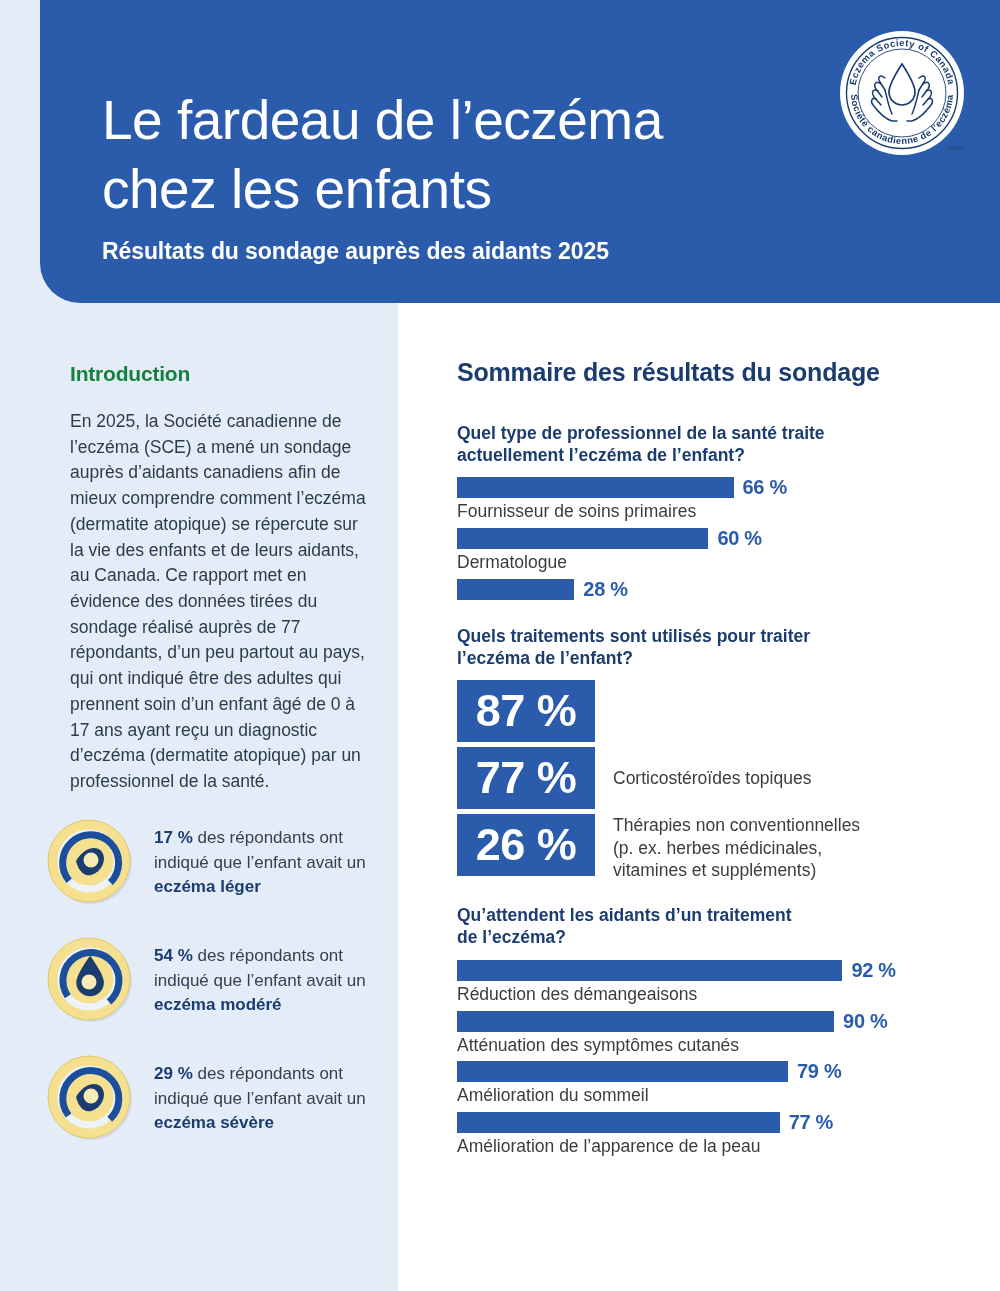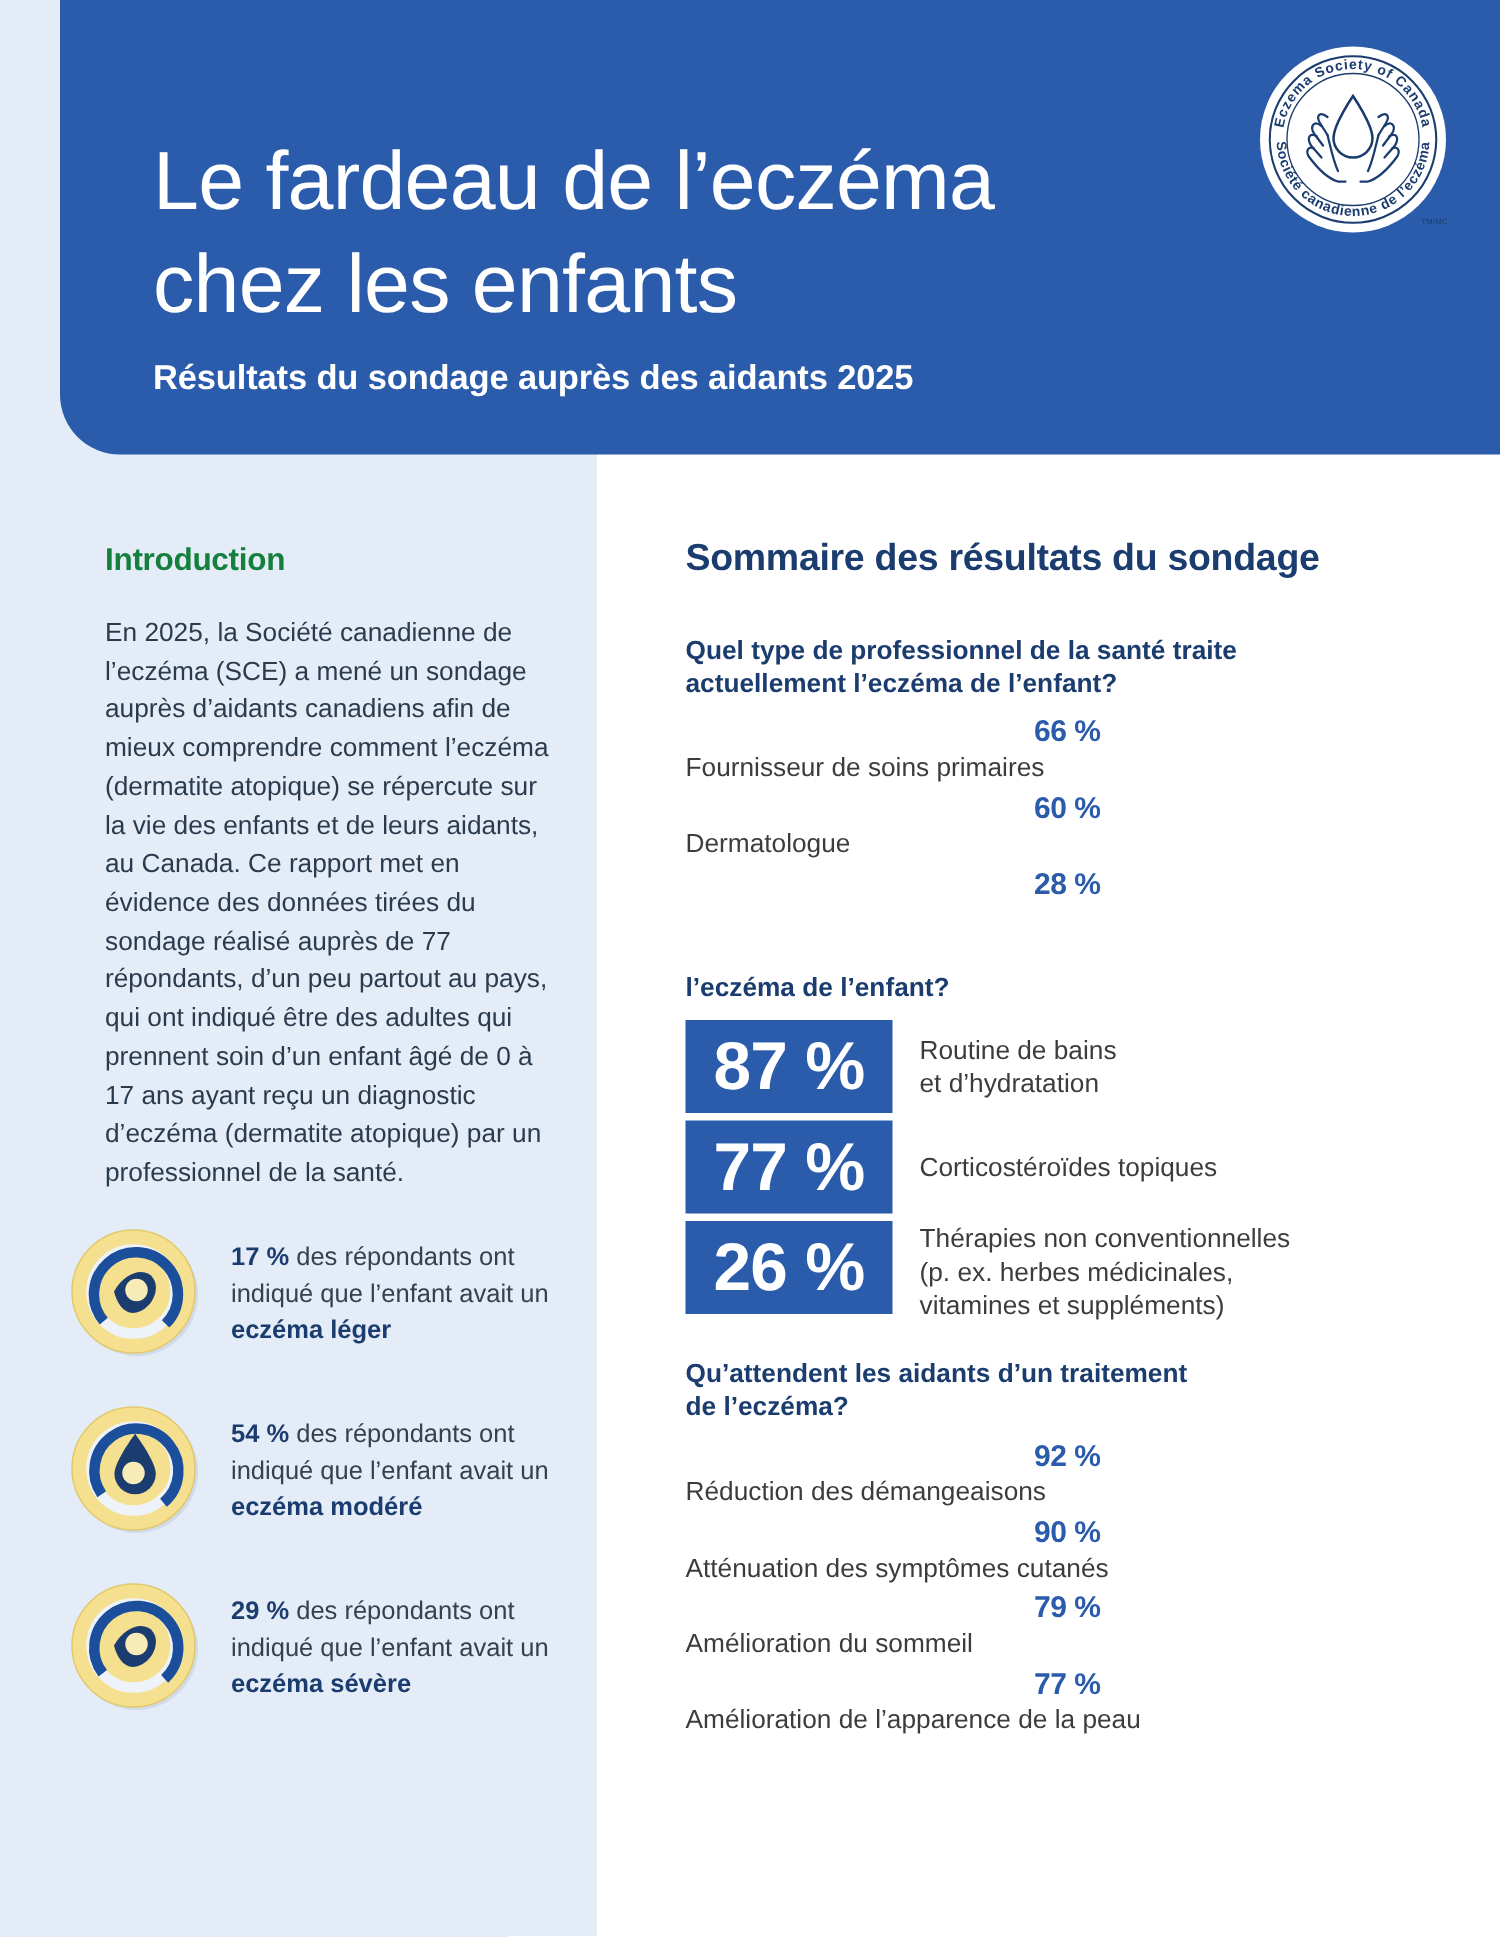--- a/index.html
+++ b/index.html
@@ -170,7 +170,6 @@
     display: flex;
     align-items: center;
     height: 21px;
-    flex-direction: column;
   }
   .bar-fill {
     height: 21px;

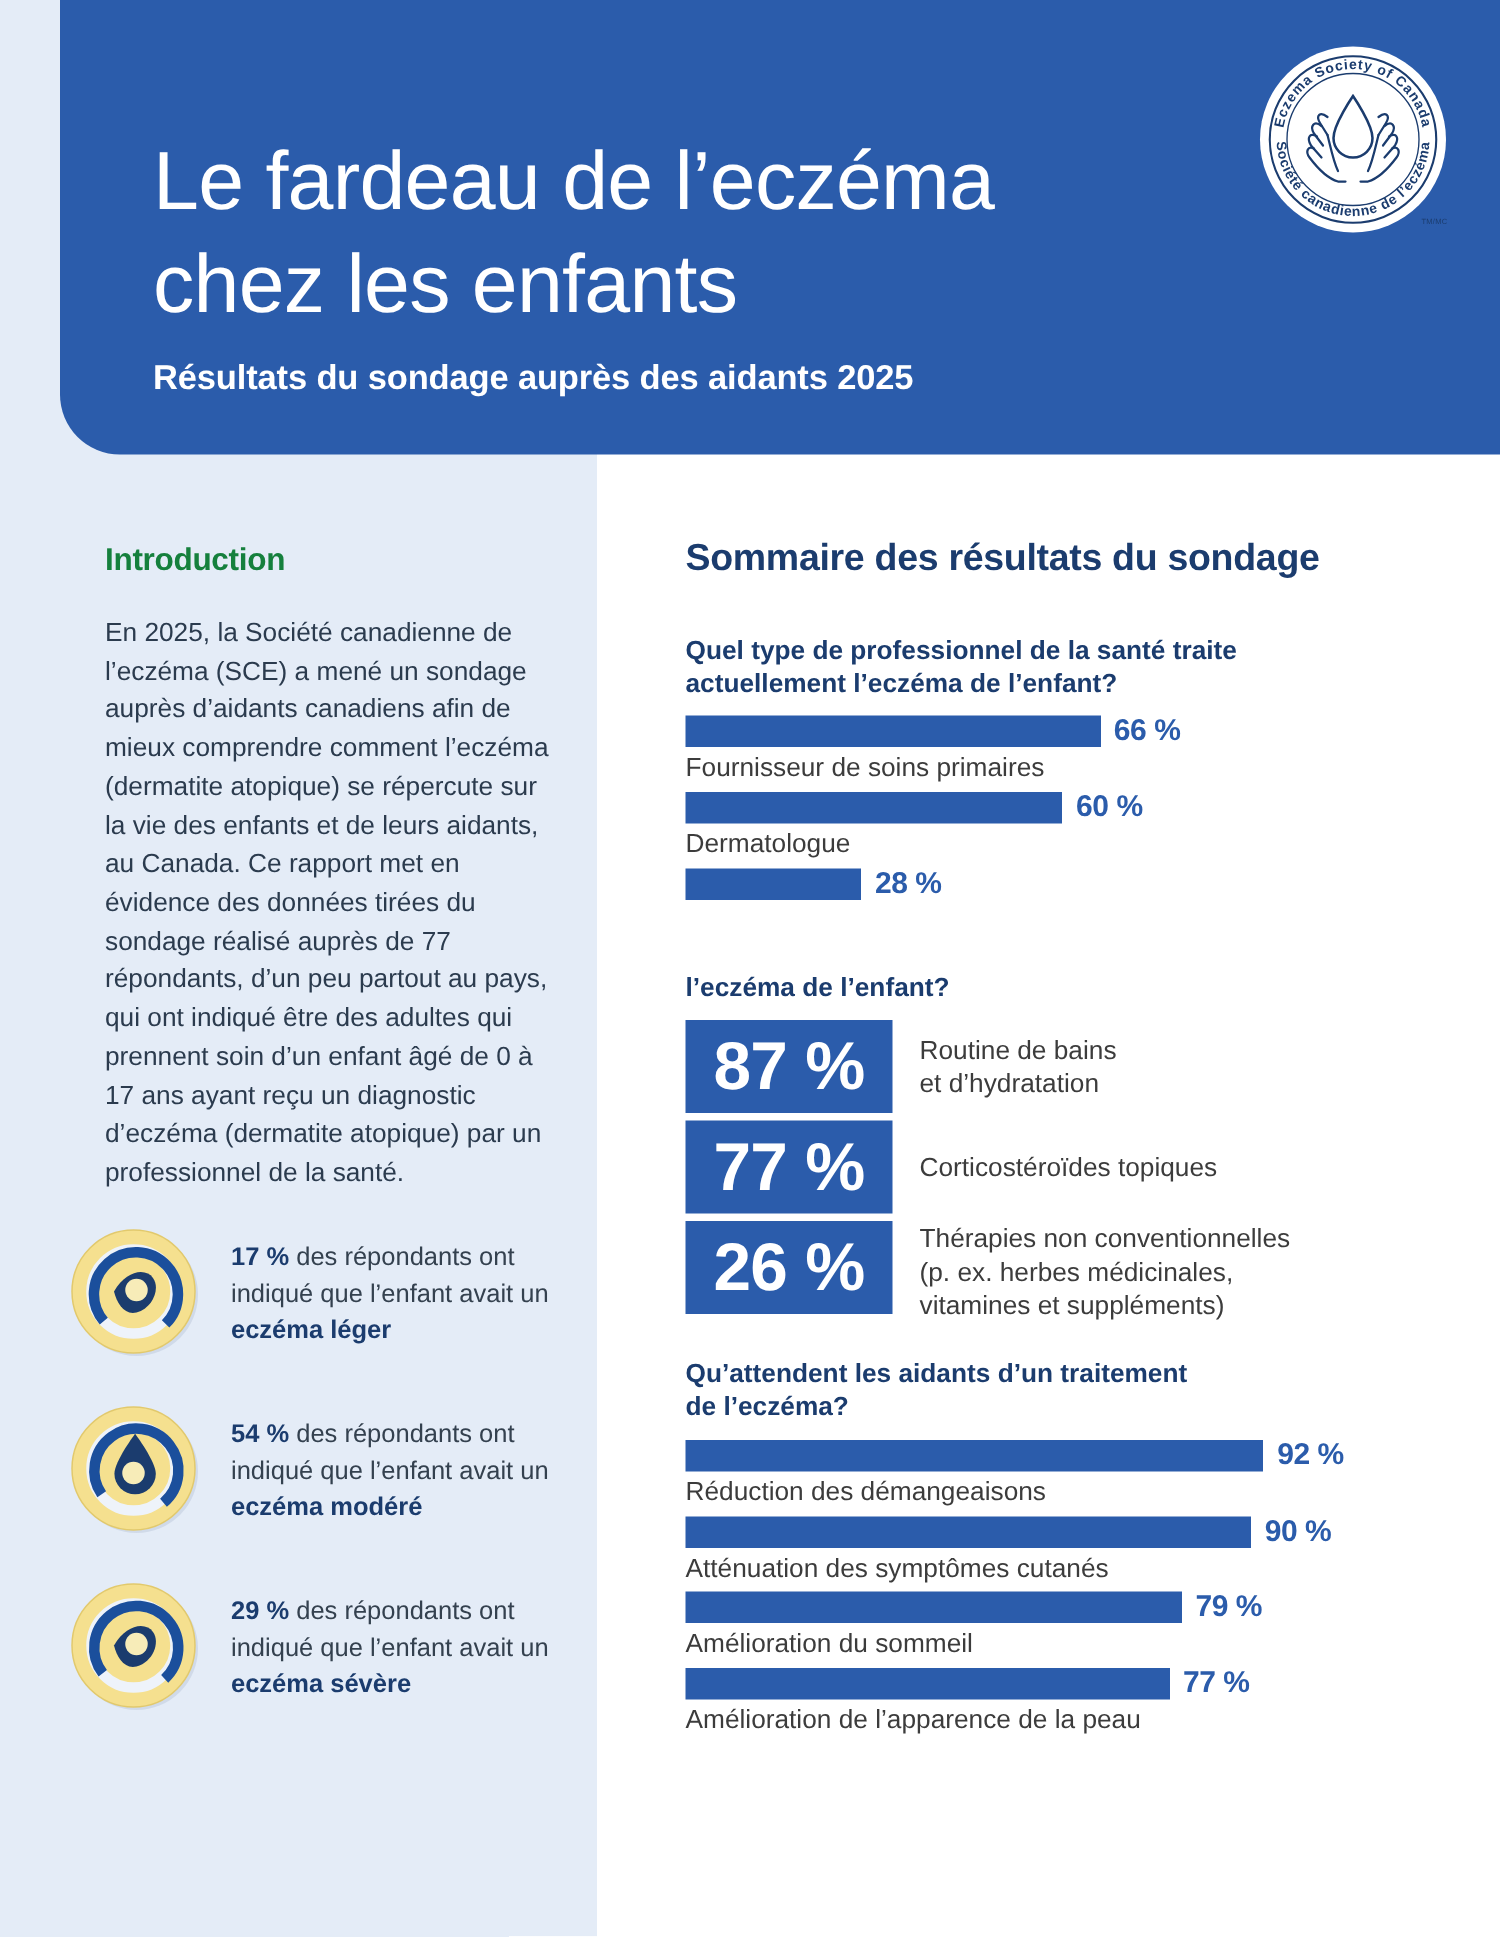--- a/index.html
+++ b/index.html
@@ -363,7 +363,7 @@
 
     <div class="q-block tight">
       <div class="q-title">
-        <br>
+        <span>Quels traitements sont utilisés pour traiter</span><br>
         <span>l’eczéma de l’enfant?</span>
       </div>
 

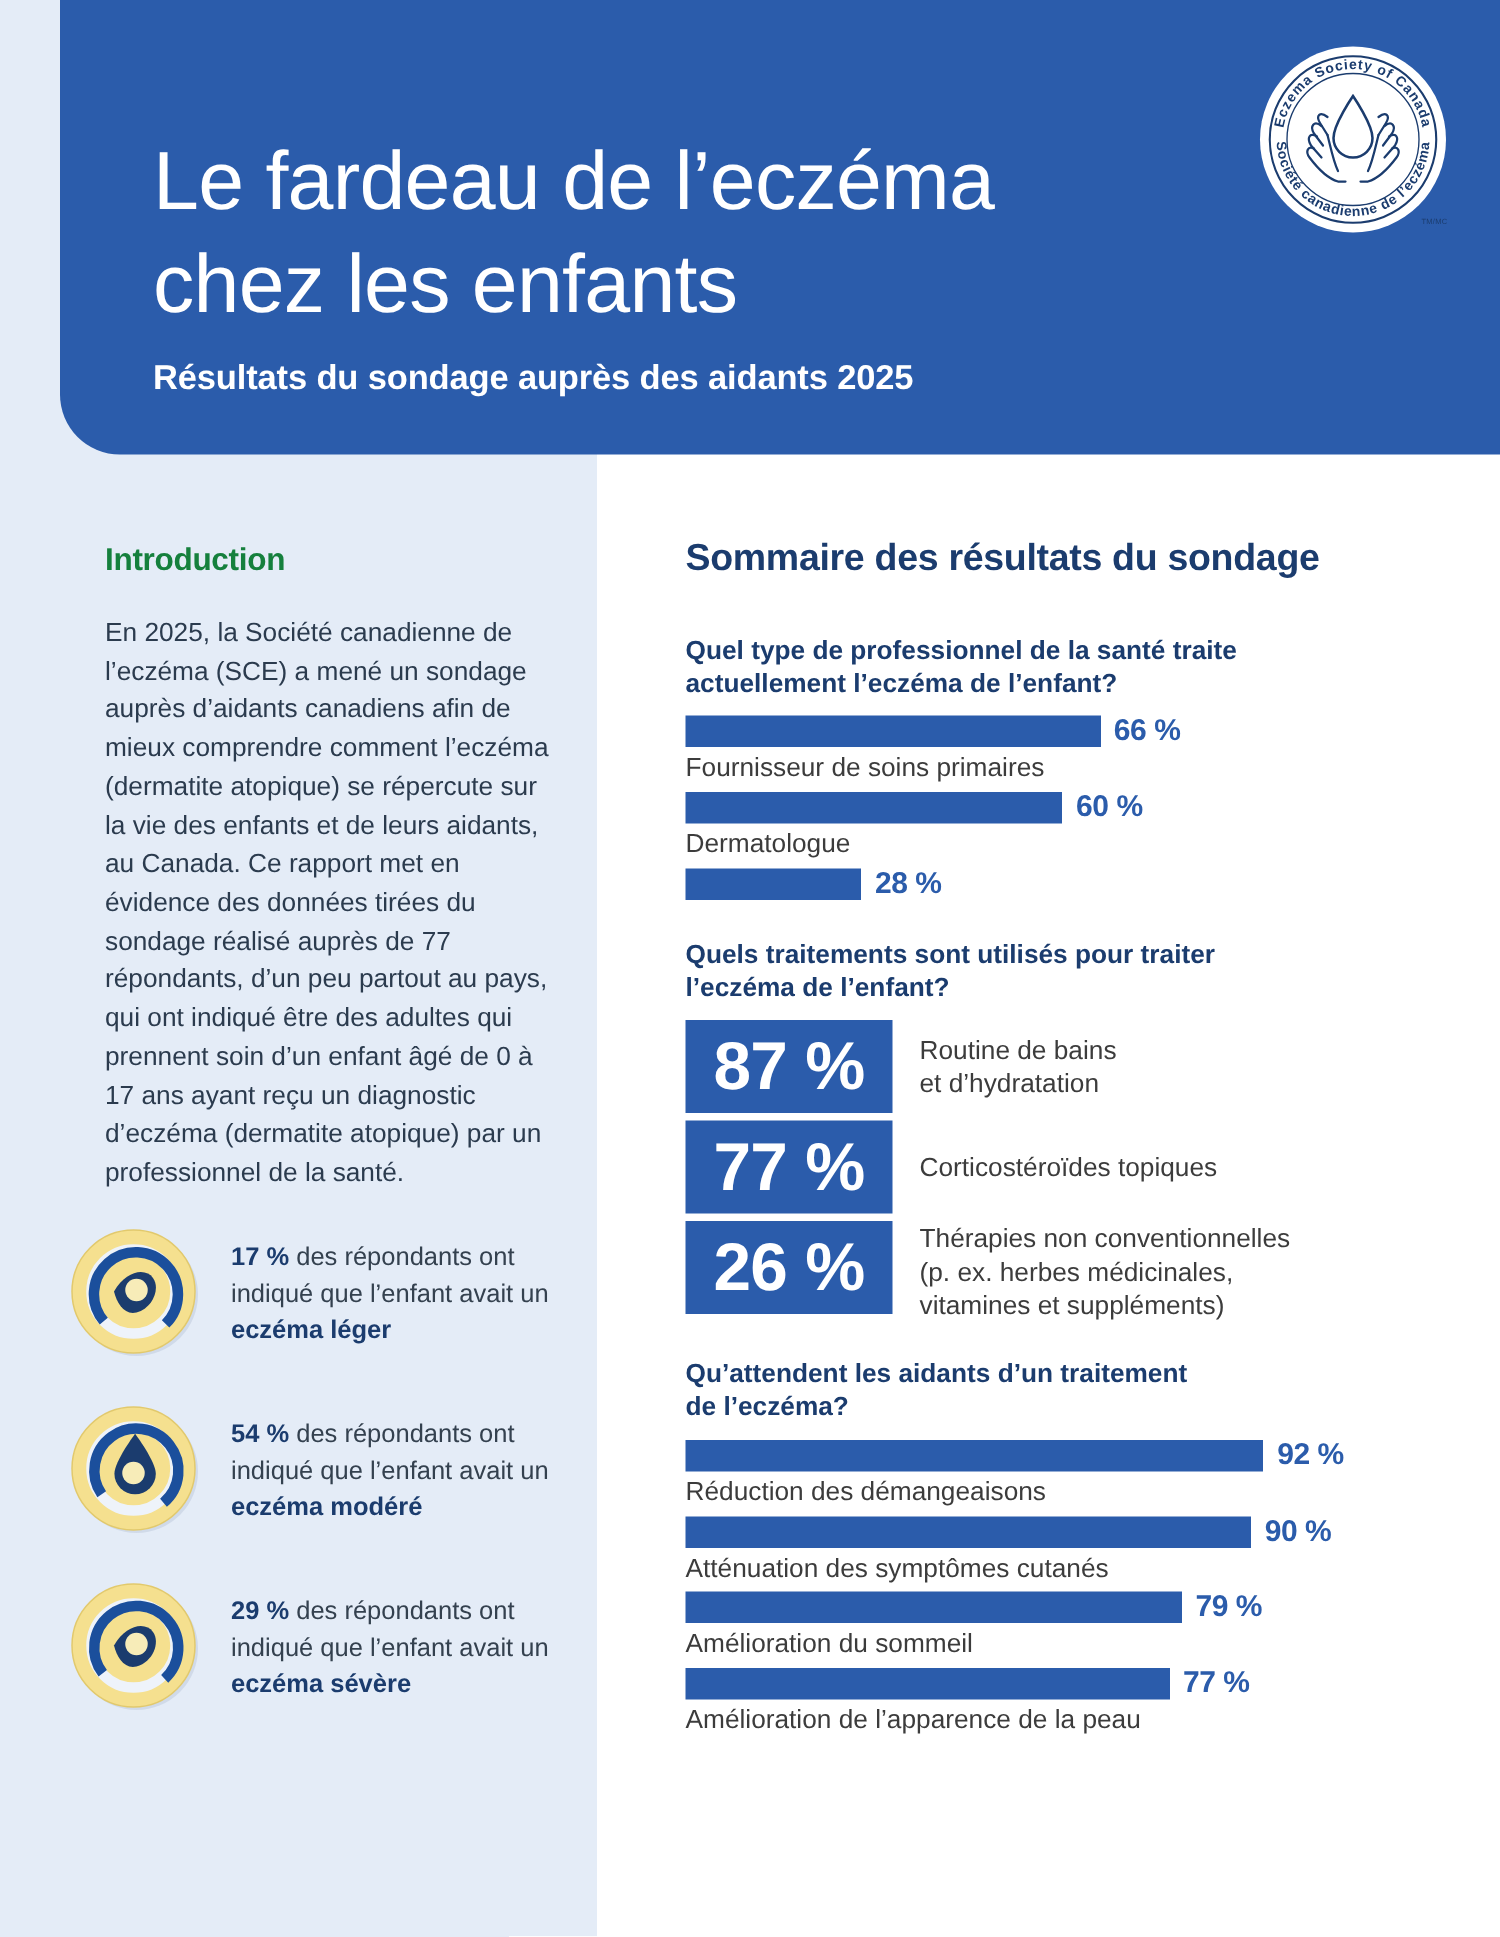--- a/index.html
+++ b/index.html
@@ -369,8 +369,6 @@
 
       <div class="big-row">
         <div class="big-chip">87 %</div>
-        <div class="big-label" style="white-space:pre-line">Routine de bains
-et d’hydratation</div>
       </div>
       <div class="big-row">
         <div class="big-chip">77 %</div>

